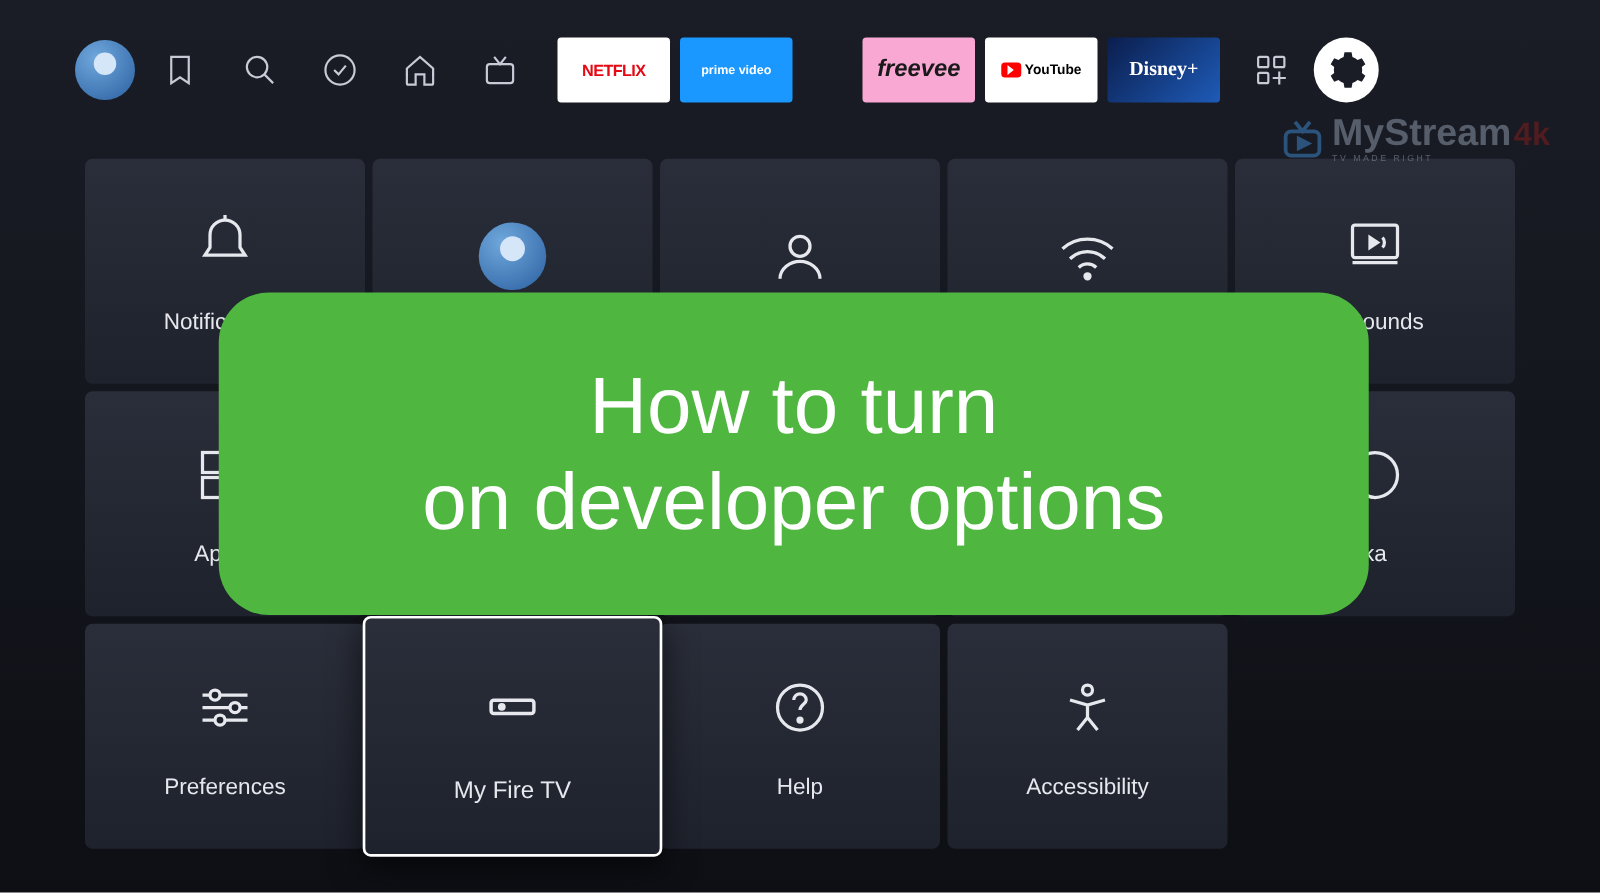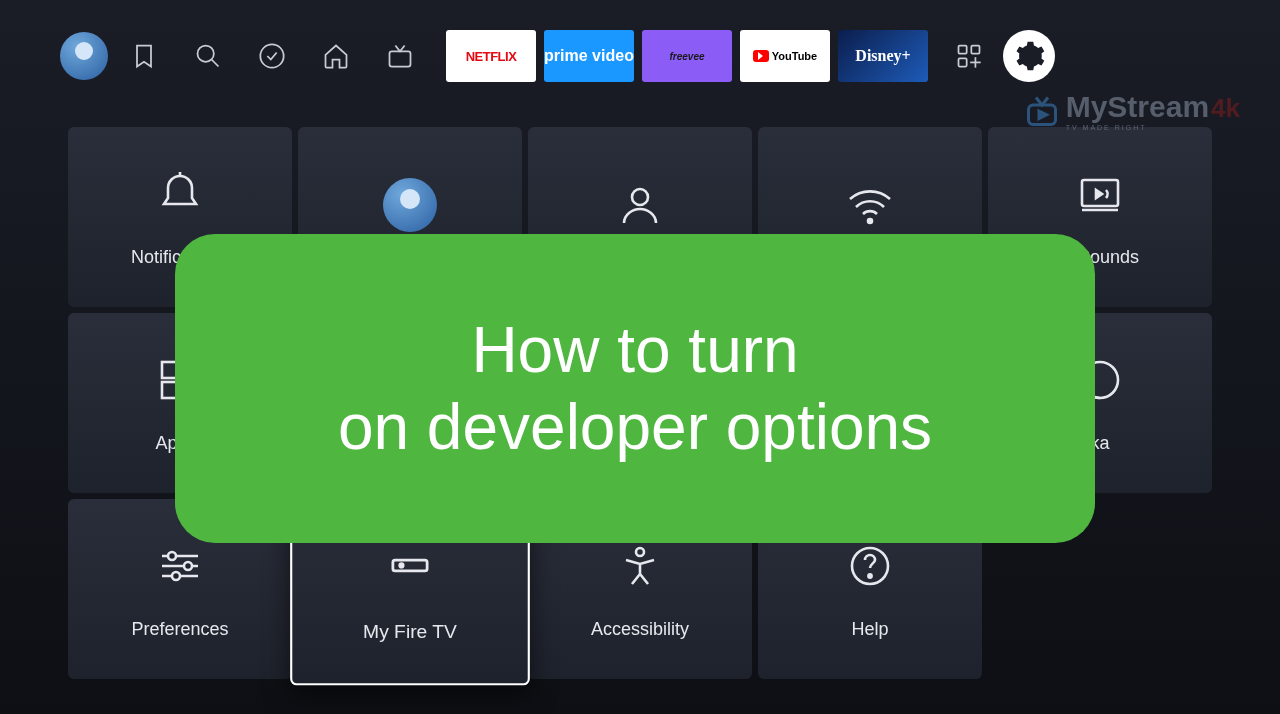--- a/index.html
+++ b/index.html
@@ -69,7 +69,7 @@
   overflow: hidden;
 }
 .app-netflix { background: #fff; color: #e50914; font-size: 13px; letter-spacing: -0.5px; }
-.app-prime { background: #1a98ff; font-size: 16px; text-align: center; line-height: 1.1; }
+.app-prime { background: #1a98ff; font-size: 10px; text-align: center; line-height: 1.1; }
 .app-freevee { background: #8b5cf6; color: #1a1a1a; font-style: italic; font-size: 10px; }
 .app-youtube { background: #fff; color: #000; font-size: 11px; }
 .app-youtube .yt-play { display:inline-block; width:16px; height:12px; background:#ff0000; border-radius:3px; margin-right:3px; position:relative; vertical-align:middle;}

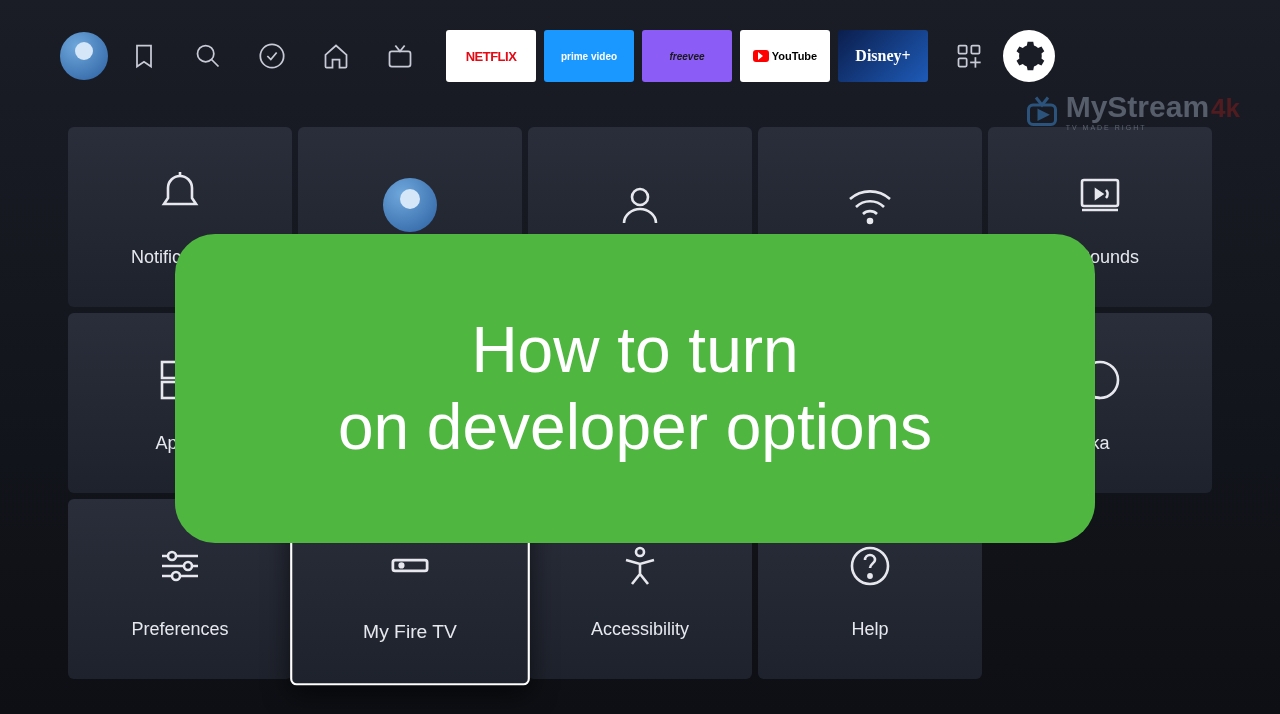--- a/index.html
+++ b/index.html
@@ -70,7 +70,7 @@
 }
 .app-netflix { background: #fff; color: #e50914; font-size: 13px; letter-spacing: -0.5px; }
 .app-prime { background: #1a98ff; font-size: 10px; text-align: center; line-height: 1.1; }
-.app-freevee { background: #8b5cf6; color: #1a1a1a; font-style: italic; font-size: 10px; }
+.app-freevee { background: #f9a8d4; color: #1a1a1a; font-style: italic; font-size: 19px; margin-left: 48px; }
 .app-youtube { background: #fff; color: #000; font-size: 11px; }
 .app-youtube .yt-play { display:inline-block; width:16px; height:12px; background:#ff0000; border-radius:3px; margin-right:3px; position:relative; vertical-align:middle;}
 .app-youtube .yt-play::after{content:"";position:absolute;left:5px;top:2px;border-left:5px solid white;border-top:4px solid transparent;border-bottom:4px solid transparent;}

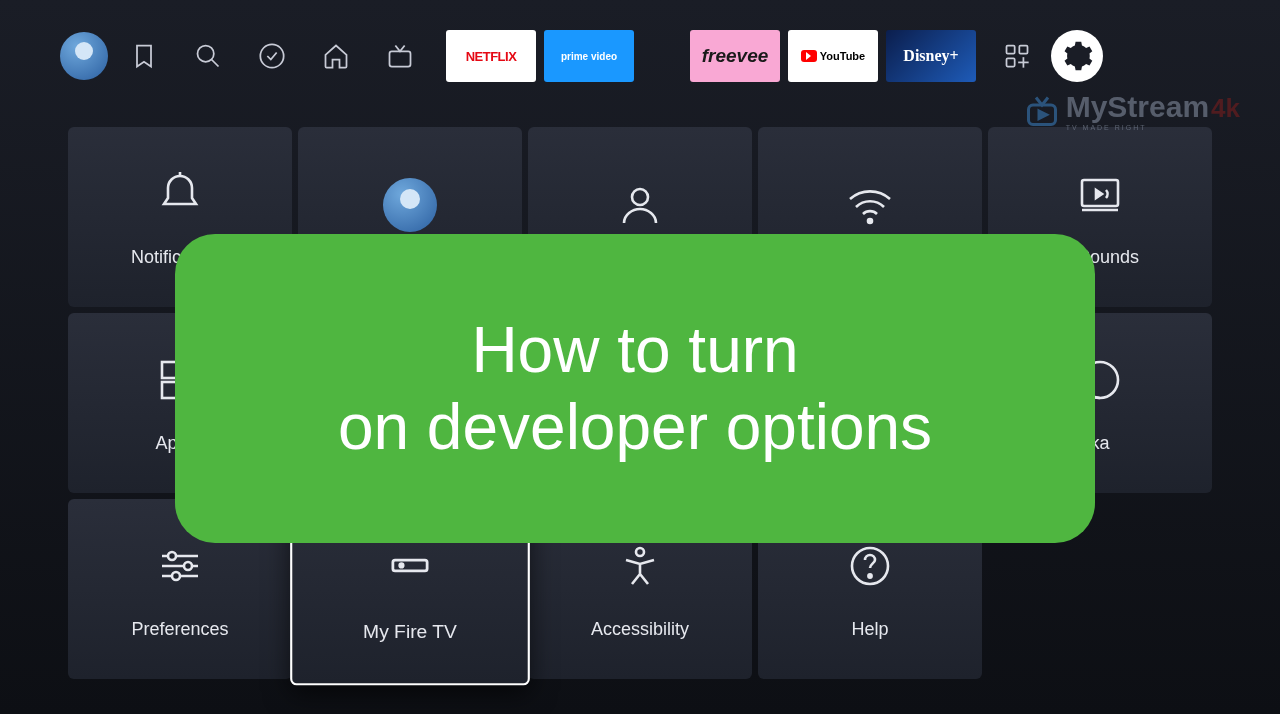--- a/index.html
+++ b/index.html
@@ -164,7 +164,7 @@
   left: 175px;
   top: 234px;
   width: 920px;
-  height: 309px;
+  height: 258px;
   background: #4fb640;
   border-radius: 40px;
   display: flex;

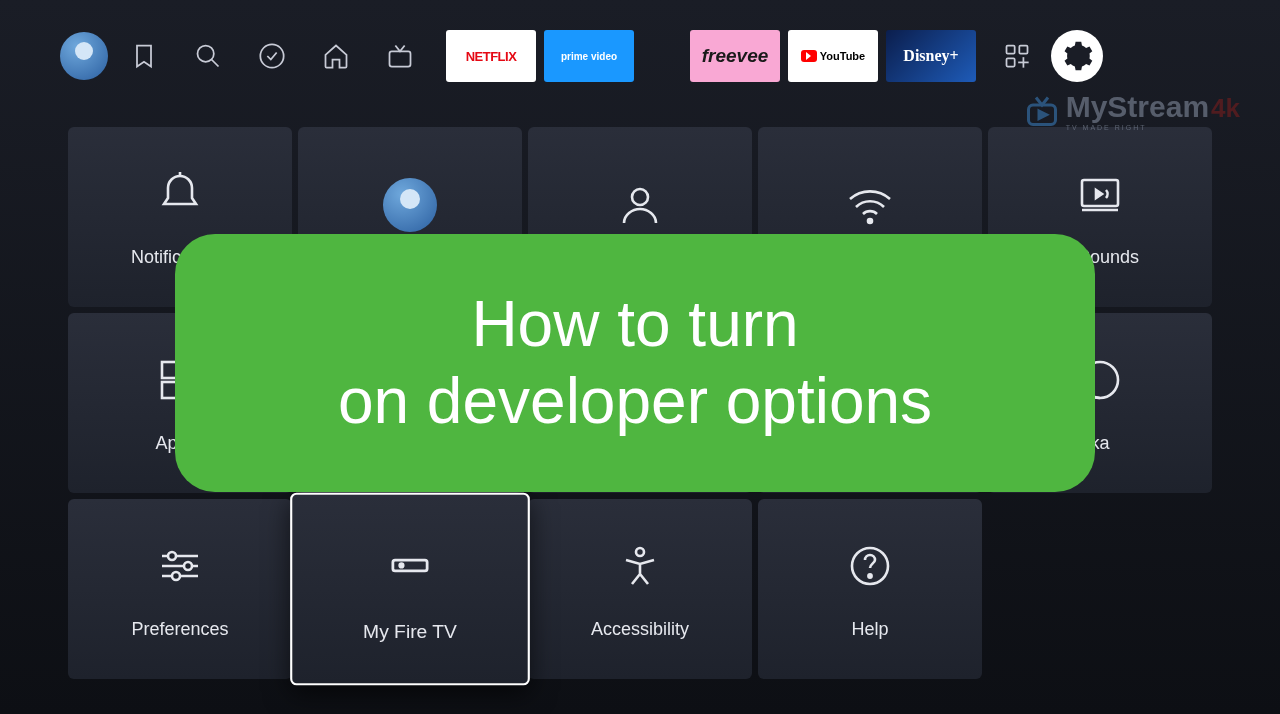--- a/index.html
+++ b/index.html
@@ -380,21 +380,21 @@
   <div class="tile">
     <div class="tile-icon">
       <svg viewBox="0 0 24 24">
-          <circle cx="12" cy="5" r="2"></circle>
-          <path d="M5 9l7 2 7-2M12 11v5m0 0l-4 5m4-5l4 5"></path>
-        </svg>
-    </div>
-    <div class="tile-label">Accessibility</div>
-  </div>
-  <div class="tile">
-    <div class="tile-icon">
-      <svg viewBox="0 0 24 24">
           <circle cx="12" cy="12" r="9"></circle>
           <path d="M9.5 9a2.5 2.5 0 115 0c0 1.5-2.5 2-2.5 4"></path>
           <circle cx="12" cy="17" r="0.8" fill="#e6e8ee"></circle>
         </svg>
     </div>
     <div class="tile-label">Help</div>
+  </div>
+  <div class="tile">
+    <div class="tile-icon">
+      <svg viewBox="0 0 24 24">
+          <circle cx="12" cy="5" r="2"></circle>
+          <path d="M5 9l7 2 7-2M12 11v5m0 0l-4 5m4-5l4 5"></path>
+        </svg>
+    </div>
+    <div class="tile-label">Accessibility</div>
   </div>
 </div>
 

